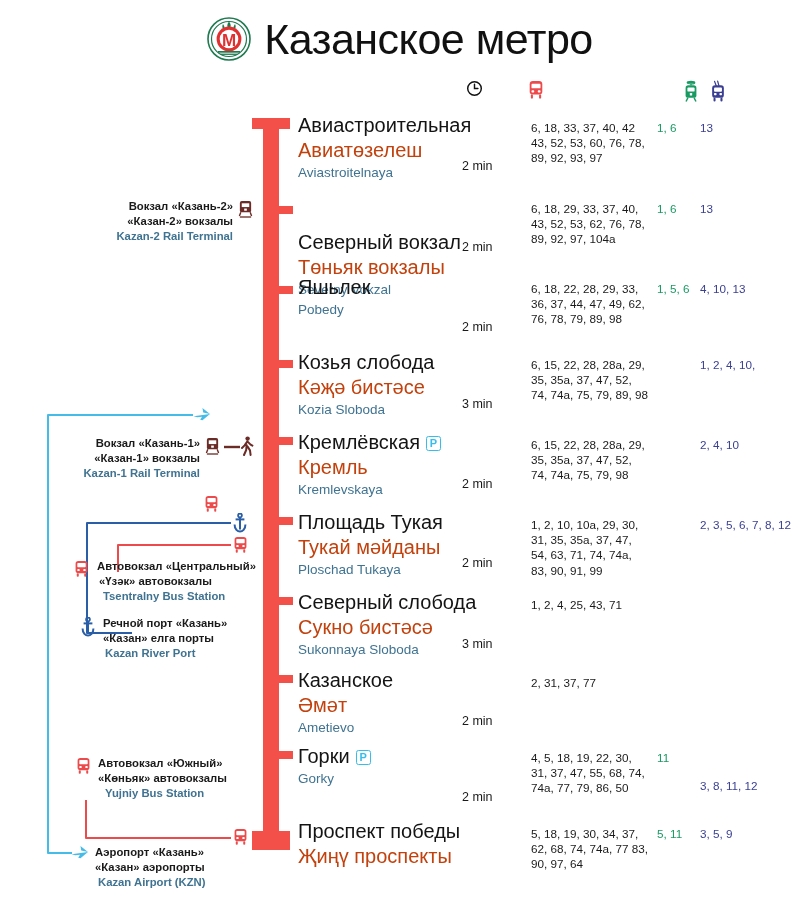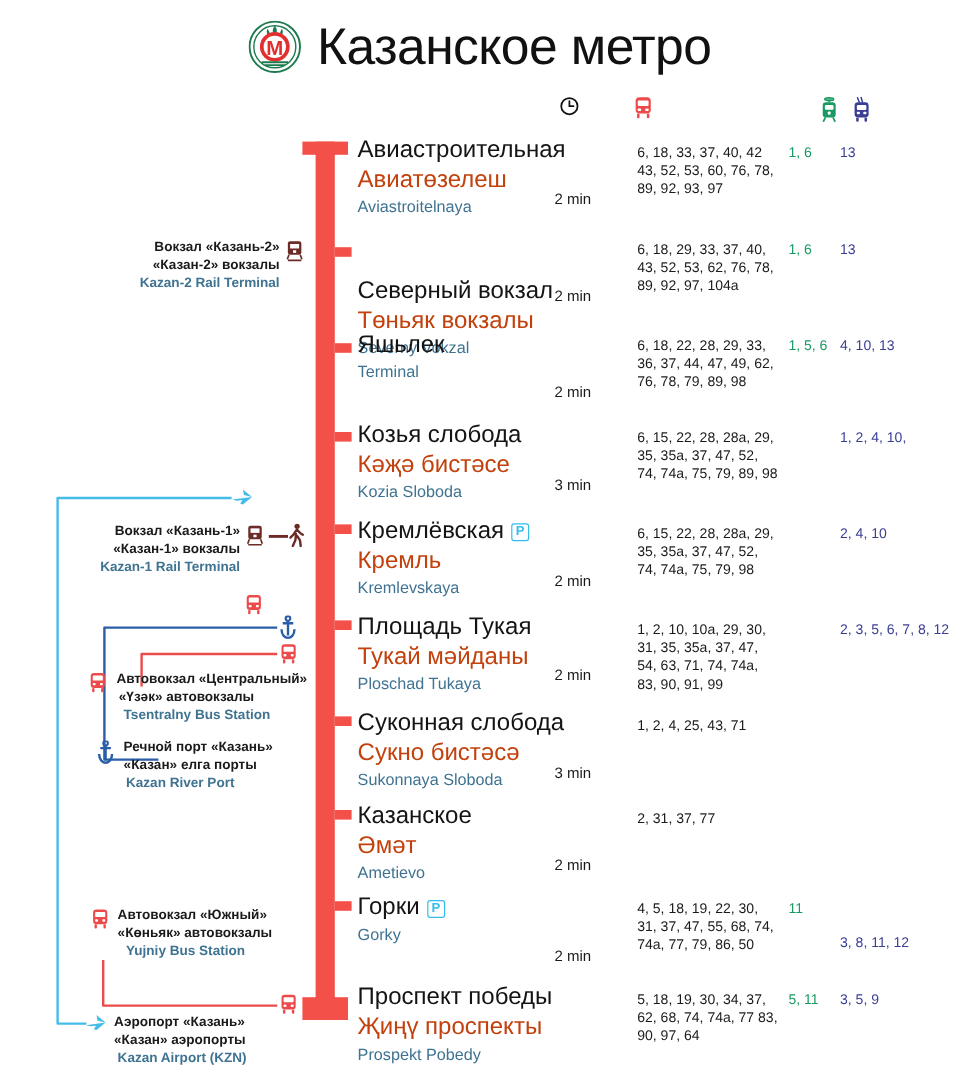--- a/index.html
+++ b/index.html
@@ -320,7 +320,7 @@
 
 <div class="station" style="top:275px;">
   <div class="st-ru">Яшьлек</div>
-  <div class="st-en">Terminal</div>
+  <div class="st-en">Pobedy</div>
 </div>
 <div class="time" style="top:320px;">2 min</div>
 <div class="bus-col" style="top:281px;">6, 18, 22, 28, 29, 33, 36, 37, 44, 47, 49, 62, 76, 78, 79, 89, 98</div>

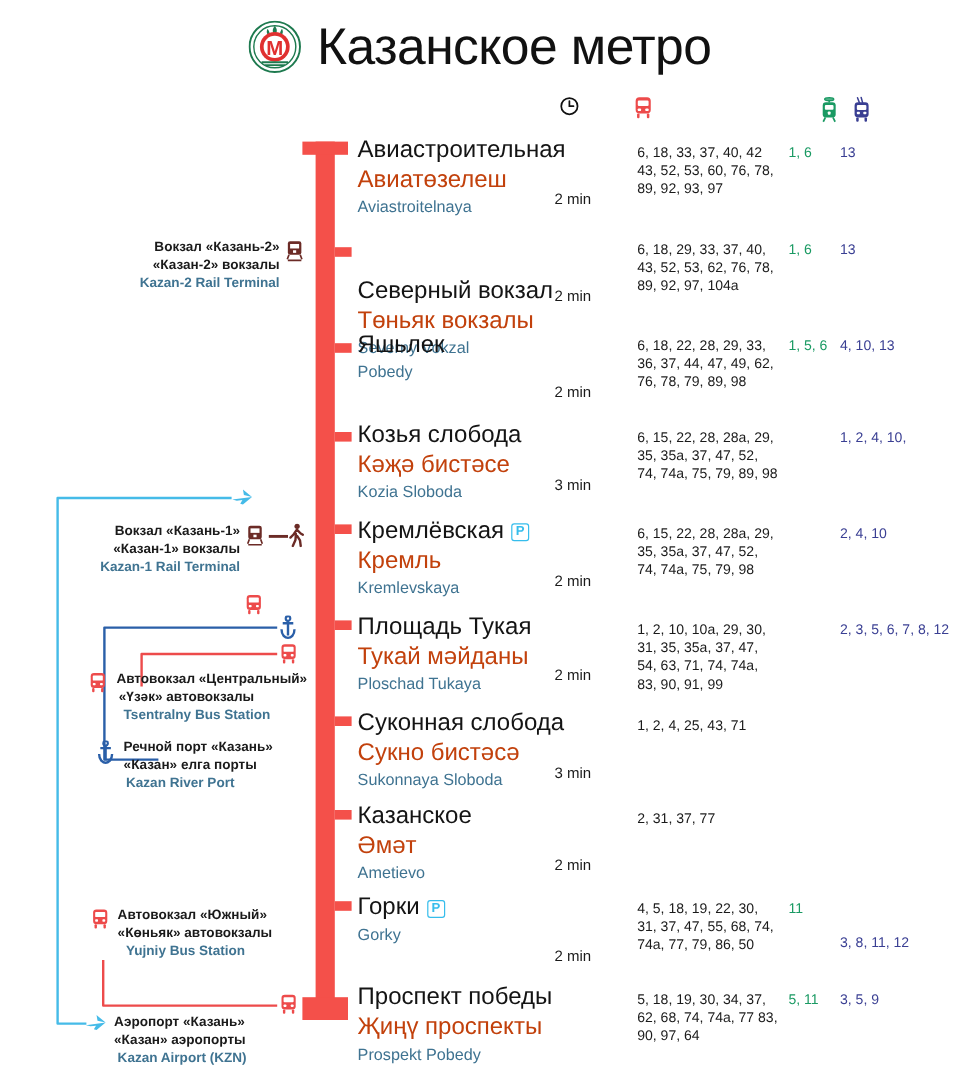--- a/index.html
+++ b/index.html
@@ -358,7 +358,7 @@
 <div class="trol-col" style="top:517px;">2, 3, 5, 6, 7,  8, 12</div>
 
 <div class="station" style="top:590px;">
-  <div class="st-ru">Суконная слобода</div>
+  <div class="st-ru">Северный слобода</div>
   <div class="st-tt">Сукно бистәсә</div>
   <div class="st-en">Sukonnaya Sloboda</div>
 </div>

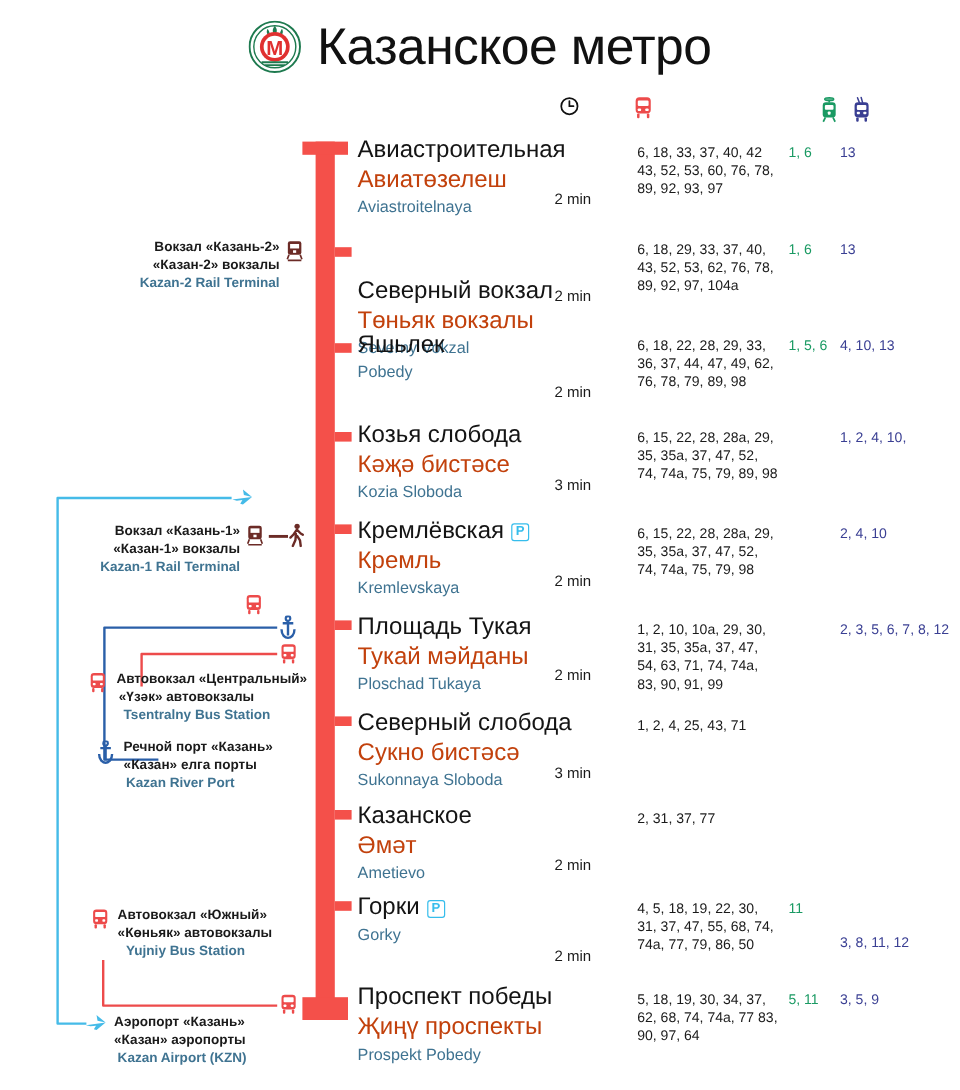--- a/index.html
+++ b/index.html
@@ -389,7 +389,6 @@
 <div class="station" style="top:819px;">
   <div class="st-ru">Проспект победы</div>
   <div class="st-tt">Җиңү проспекты</div>
-  <div class="st-en">Prospekt Pobedy</div>
 </div>
 <div class="bus-col" style="top:826px;">5, 18, 19, 30, 34, 37, 62, 68, 74, 74а, 77 83, 90, 97, 64</div>
 <div class="tram-col" style="top:826px;">5, 11</div>

